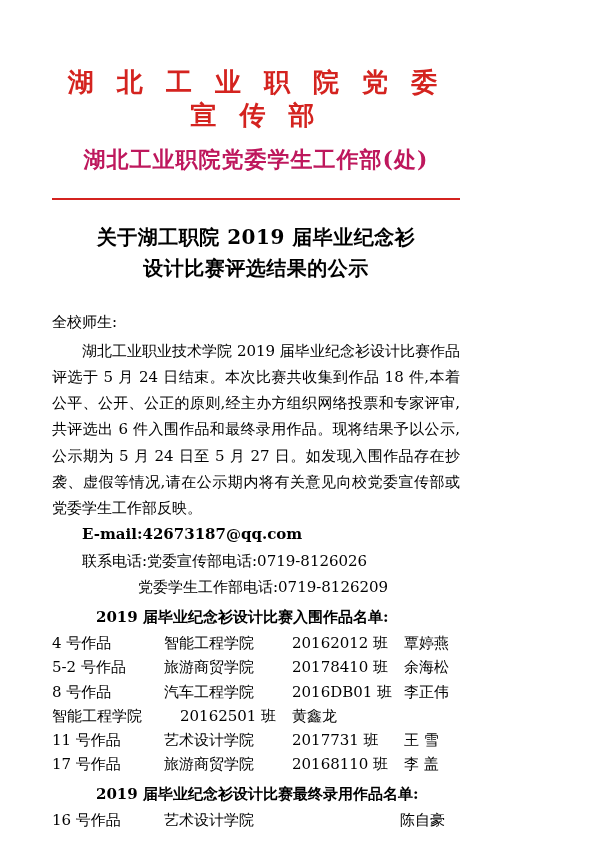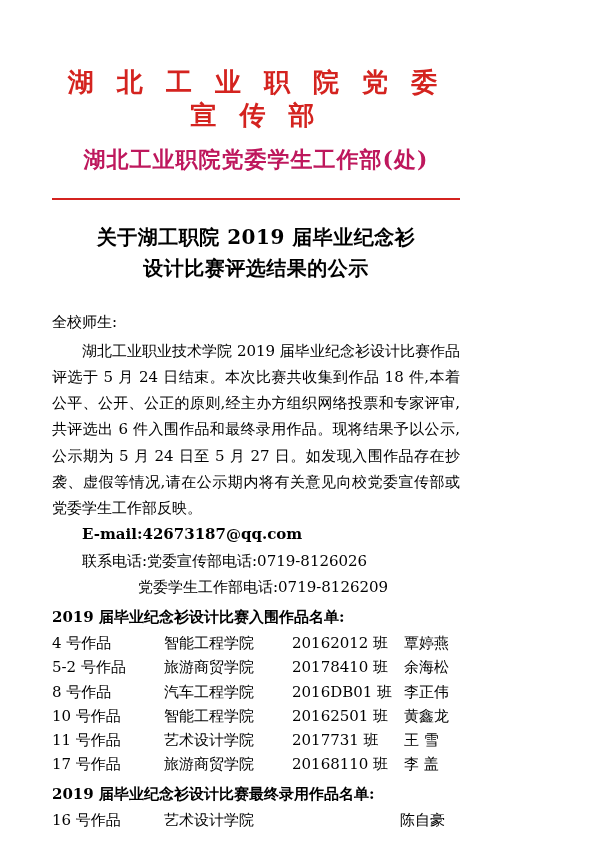--- a/index.html
+++ b/index.html
@@ -93,6 +93,7 @@
     font-weight: bold;
     line-height: 1.8;
     margin-top: 4px;
+    margin-left: 44px;
   }
   
   .list {

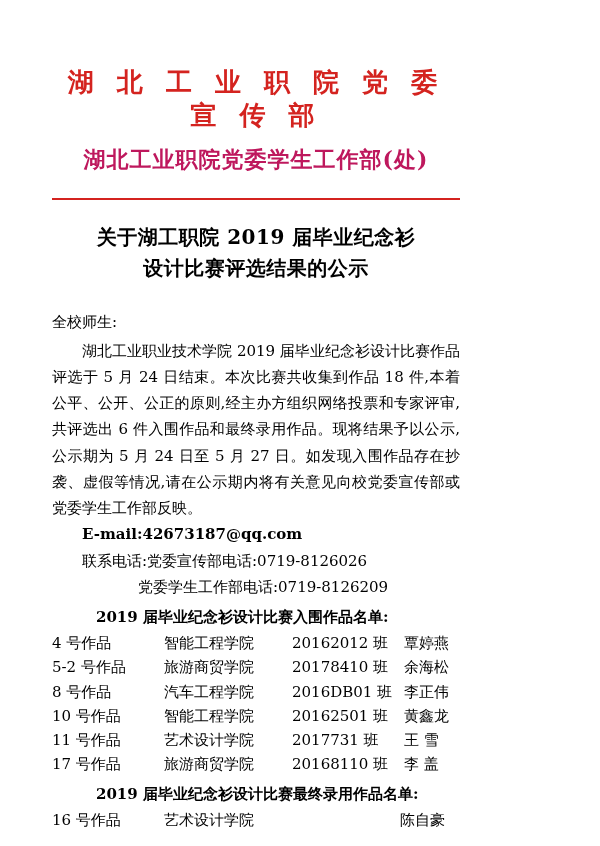--- a/index.html
+++ b/index.html
@@ -181,7 +181,6 @@
       <span class="c-name">李正伟</span>
     </div>
     <div class="list-row">
-      <span class="c-work">10 号作品</span>
       <span class="c-college">智能工程学院</span>
       <span class="c-class">20162501 班</span>
       <span class="c-name">黄鑫龙</span>

